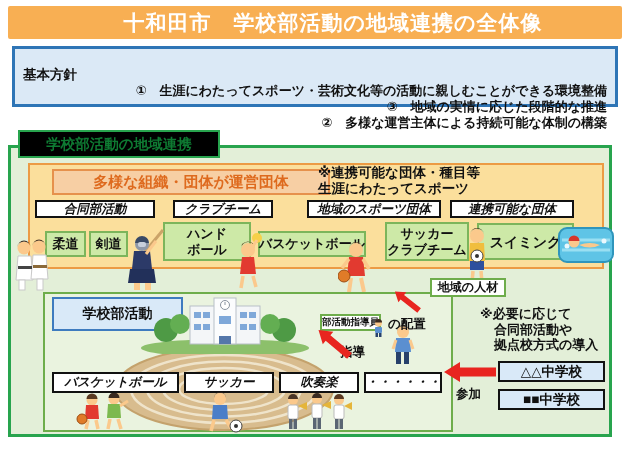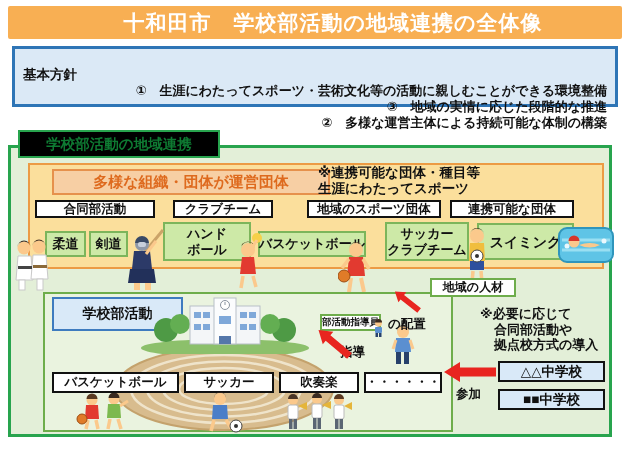--- a/index.html
+++ b/index.html
@@ -29,7 +29,7 @@
            color:#DE6A1E;font-size:15px;}
   .orgnote{left:318px;top:165px;width:260px;font-size:13.5px;line-height:16px;color:#111;}
 
-  .wbox{background:#fff;border:2px solid #111;height:18px;font-size:12.5px;white-space:nowrap;}
+  .wbox{background:#fff;border:2px solid #111;height:18px;font-size:12.5px;white-space:nowrap;font-style:italic;}
   .gbox{background:#CDE9A7;border:2px solid #7CB55B;font-size:13px;line-height:16px;white-space:nowrap;}
 
   

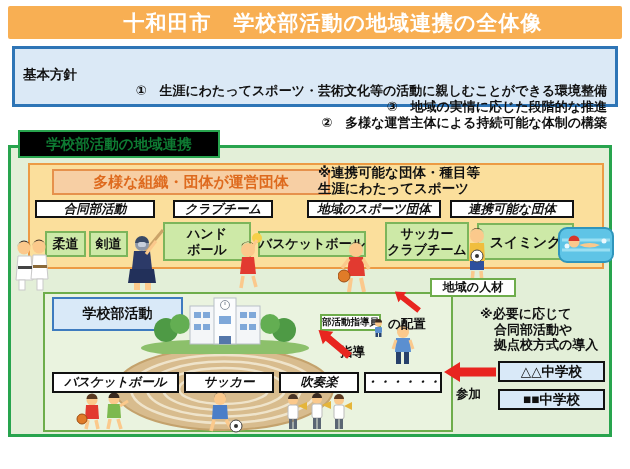--- a/index.html
+++ b/index.html
@@ -36,7 +36,7 @@
   .inner{left:43px;top:292px;width:410px;height:140px;background:#EAF3DF;border:2px solid #6EAD4B;}
   .schoollabel{left:52px;top:297px;width:131px;height:34px;background:#D9E9F8;border:2px solid #3E7BBF;font-size:14px;}
   .gwbox{background:#fff;border:2px solid #6EAD4B;}
-  .jinzai{left:430px;top:278px;width:86px;height:19px;font-size:12px;z-index:6;}
+  .jinzai{left:430px;top:278px;width:76px;height:19px;font-size:12px;z-index:6;}
   .shidoin{left:320px;top:314px;width:61px;height:17px;font-size:9.5px;z-index:4;}
   .plainlabel{font-size:12.5px;white-space:nowrap;}
 

